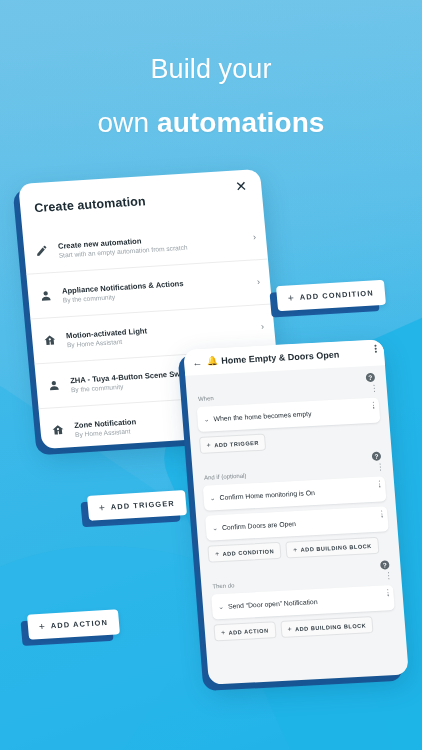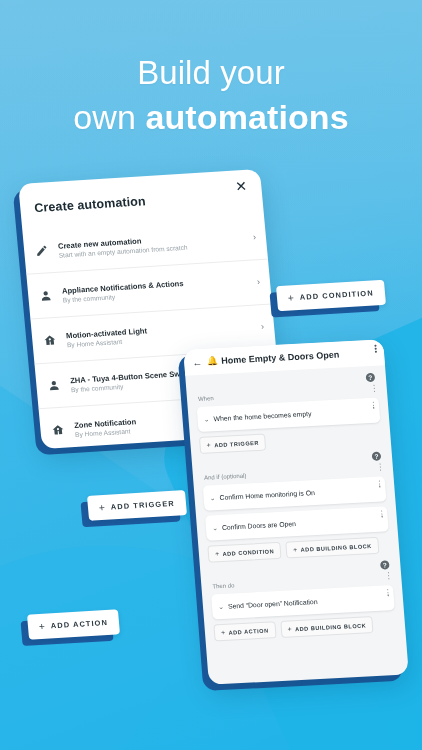--- a/index.html
+++ b/index.html
@@ -50,7 +50,7 @@
     letter-spacing:.1px;
     text-shadow:0 1px 2px rgba(0,60,90,.06);
   }
-  .headline .l1{display:block;font-size:33px;font-weight:300;}
+  .headline .l1{display:block;font-size:27px;font-weight:300;}
   .headline .l2{display:block;font-size:34px;font-weight:300;margin-top:4px;}
   .headline .l2 b{font-weight:700;}
 

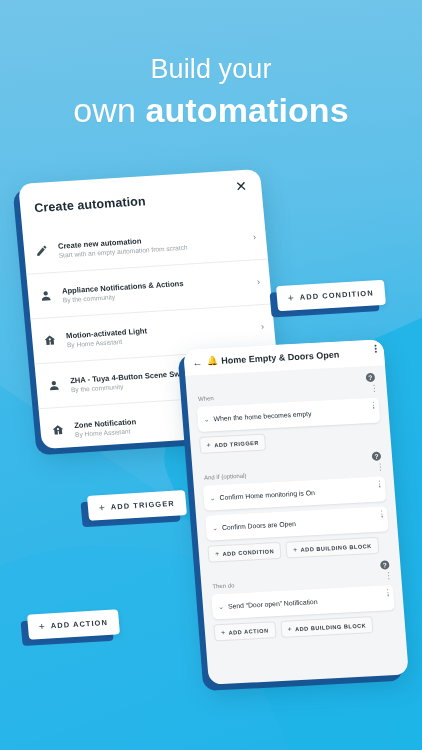--- a/index.html
+++ b/index.html
@@ -51,7 +51,7 @@
     text-shadow:0 1px 2px rgba(0,60,90,.06);
   }
   .headline .l1{display:block;font-size:27px;font-weight:300;}
-  .headline .l2{display:block;font-size:34px;font-weight:300;margin-top:4px;}
+  .headline .l2{display:block;font-size:28px;font-weight:300;margin-top:20px;}
   .headline .l2 b{font-weight:700;}
 
   

